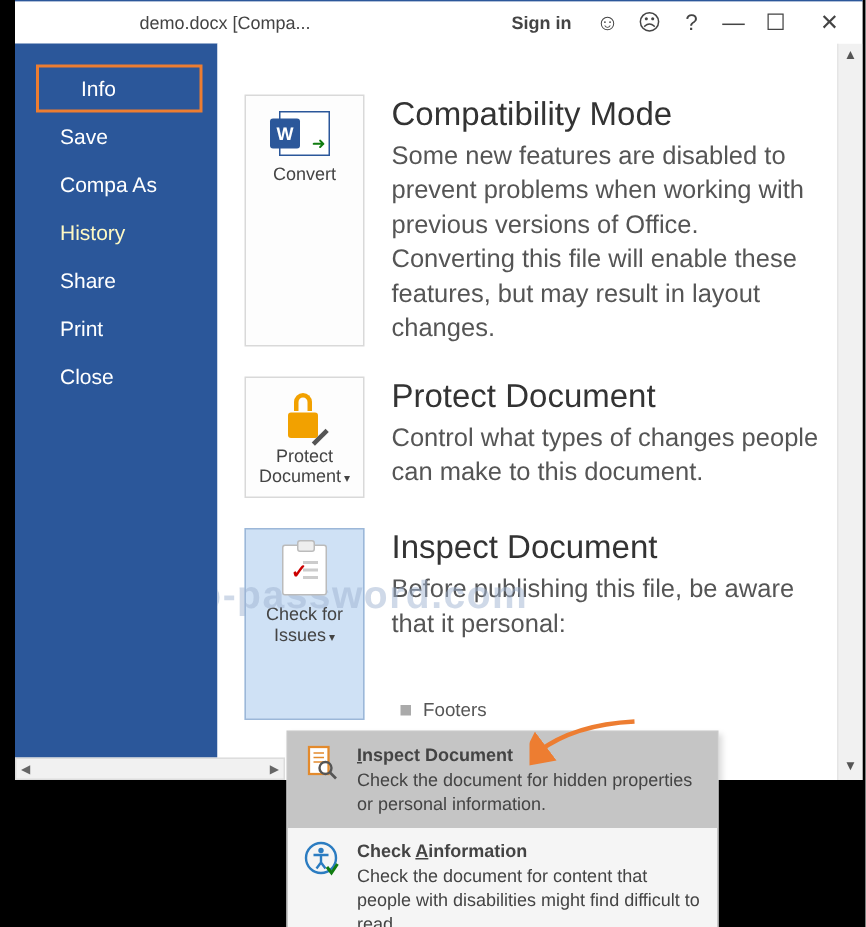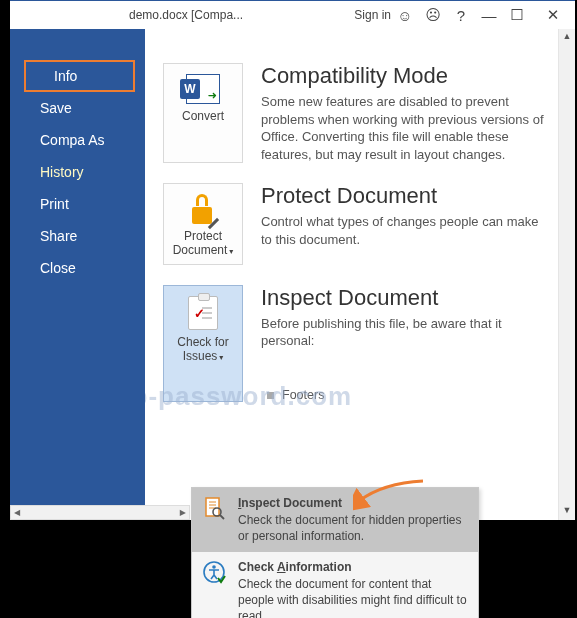--- a/index.html
+++ b/index.html
@@ -30,7 +30,7 @@
     font-size: 12px;
     color: #444;
   }
-  .title-left { margin-left: 119px; flex: 0 0 auto; white-space: nowrap; overflow: hidden; text-overflow: ellipsis; max-width: 120px; }
+  .title-left { margin-left: 83px; flex: 0 0 auto; white-space: nowrap; overflow: hidden; text-overflow: ellipsis; max-width: 120px; }
   .title-gap { flex: 1; }
   .signin { cursor: default; }
   .tb-icon { width: 28px; text-align: center; font-size: 15px; color: #444; }

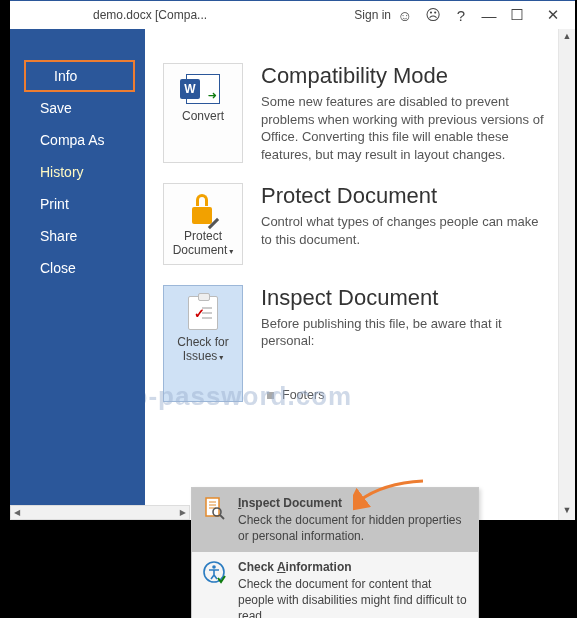--- a/index.html
+++ b/index.html
@@ -32,7 +32,7 @@
   }
   .title-left { margin-left: 83px; flex: 0 0 auto; white-space: nowrap; overflow: hidden; text-overflow: ellipsis; max-width: 120px; }
   .title-gap { flex: 1; }
-  .signin { cursor: default; }
+  .signin { margin-right: 10px; cursor: default; font-weight: bold; }
   .tb-icon { width: 28px; text-align: center; font-size: 15px; color: #444; }
   .tb-close { width: 44px; text-align: center; font-size: 15px; color: #444; }
   .layout { display: flex; height: calc(100% - 28px); }

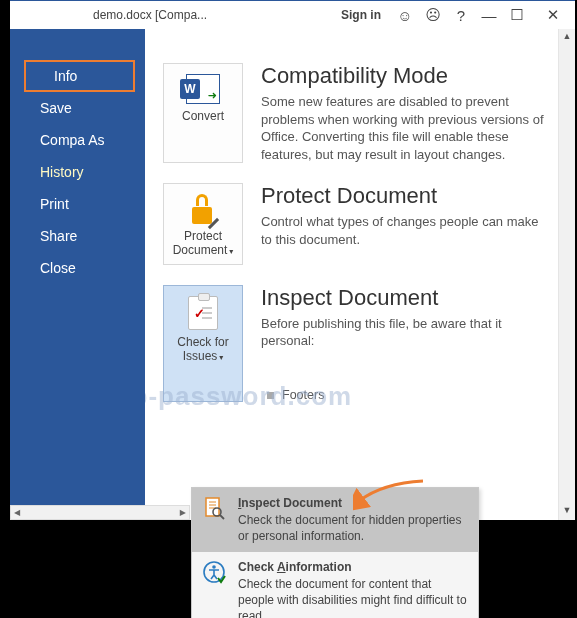--- a/index.html
+++ b/index.html
@@ -40,7 +40,7 @@
     width: 135px;
     background: #2b579a;
     color: #fff;
-    padding-top: 31px;
+    padding-top: 14px;
     font-size: 14px;
   }
   .side-item {

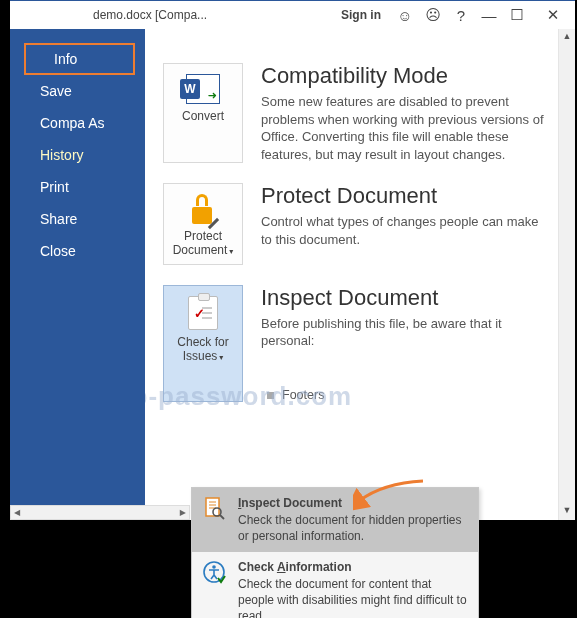--- a/index.html
+++ b/index.html
@@ -91,7 +91,7 @@
   .big-btn.selected { background: #cfe1f5; border-color: #9cb7d8; }
   .text-block { flex: 1; padding-right: 6px; }
   .h { font-size: 22px; font-weight: 400; color: #333; margin-bottom: 4px; }
-  .desc { font-size: 13px; color: #555; line-height: 1.35; }
+  .desc { font-size: 17px; color: #555; line-height: 1.35; }
   .bullets { margin-top: 4px; font-size: 12.5px; color: #555; }
   .bullets .row { margin-left: 6px; margin-top: 38px; }
   .sq { display:inline-block; width:7px; height:7px; background:#aaa; margin-right:8px; vertical-align:middle; }

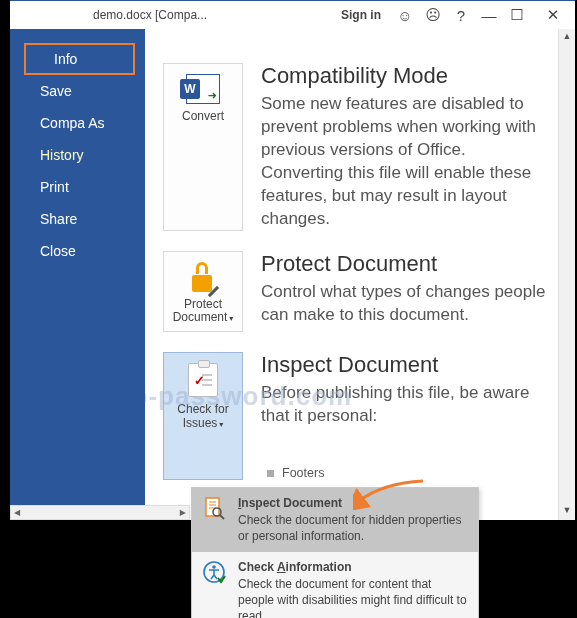--- a/index.html
+++ b/index.html
@@ -206,8 +206,8 @@
       <div class="side-item">Save</div>
       <div class="side-item">Compa As</div>
       <div class="side-item history">History</div>
+      <div class="side-item">Share</div>
       <div class="side-item">Print</div>
-      <div class="side-item">Share</div>
       <div class="side-item">Close</div>
     </div>
 

